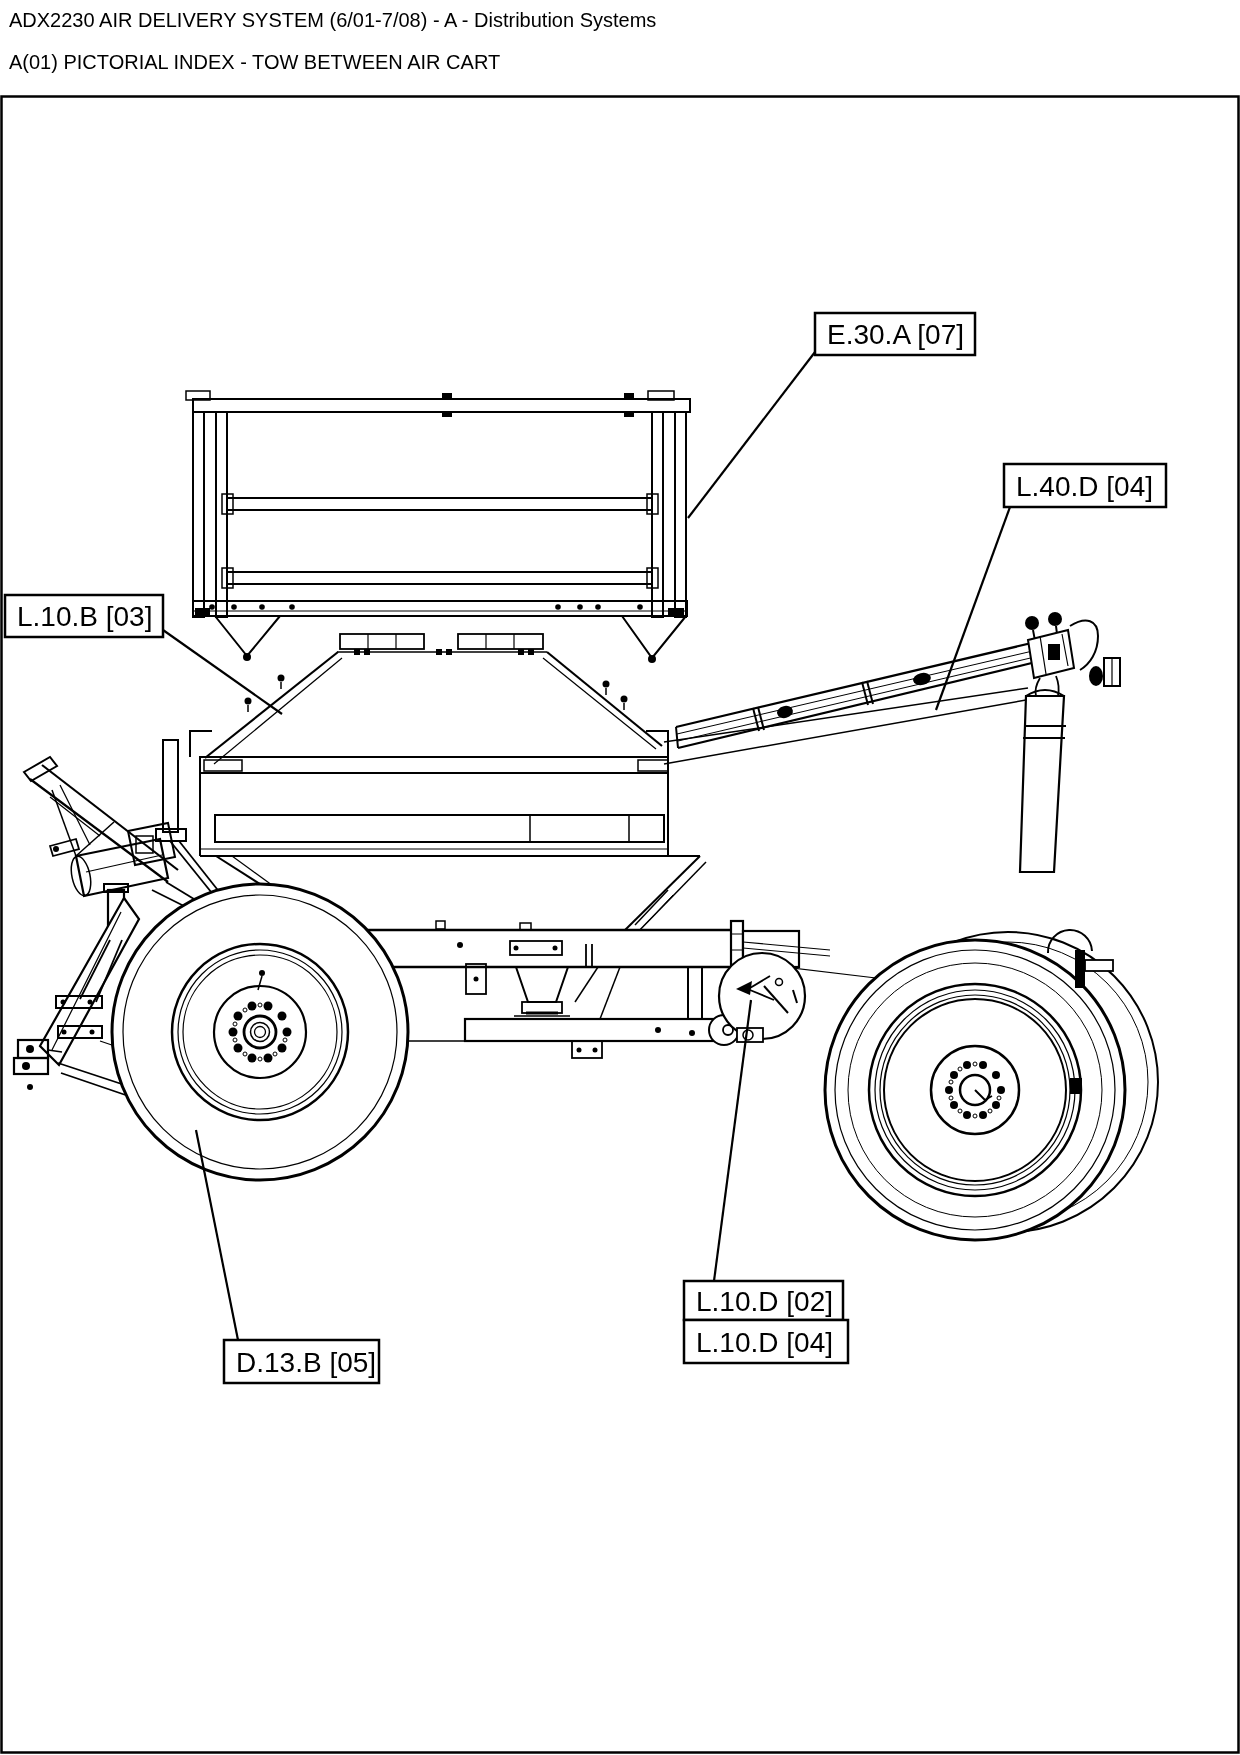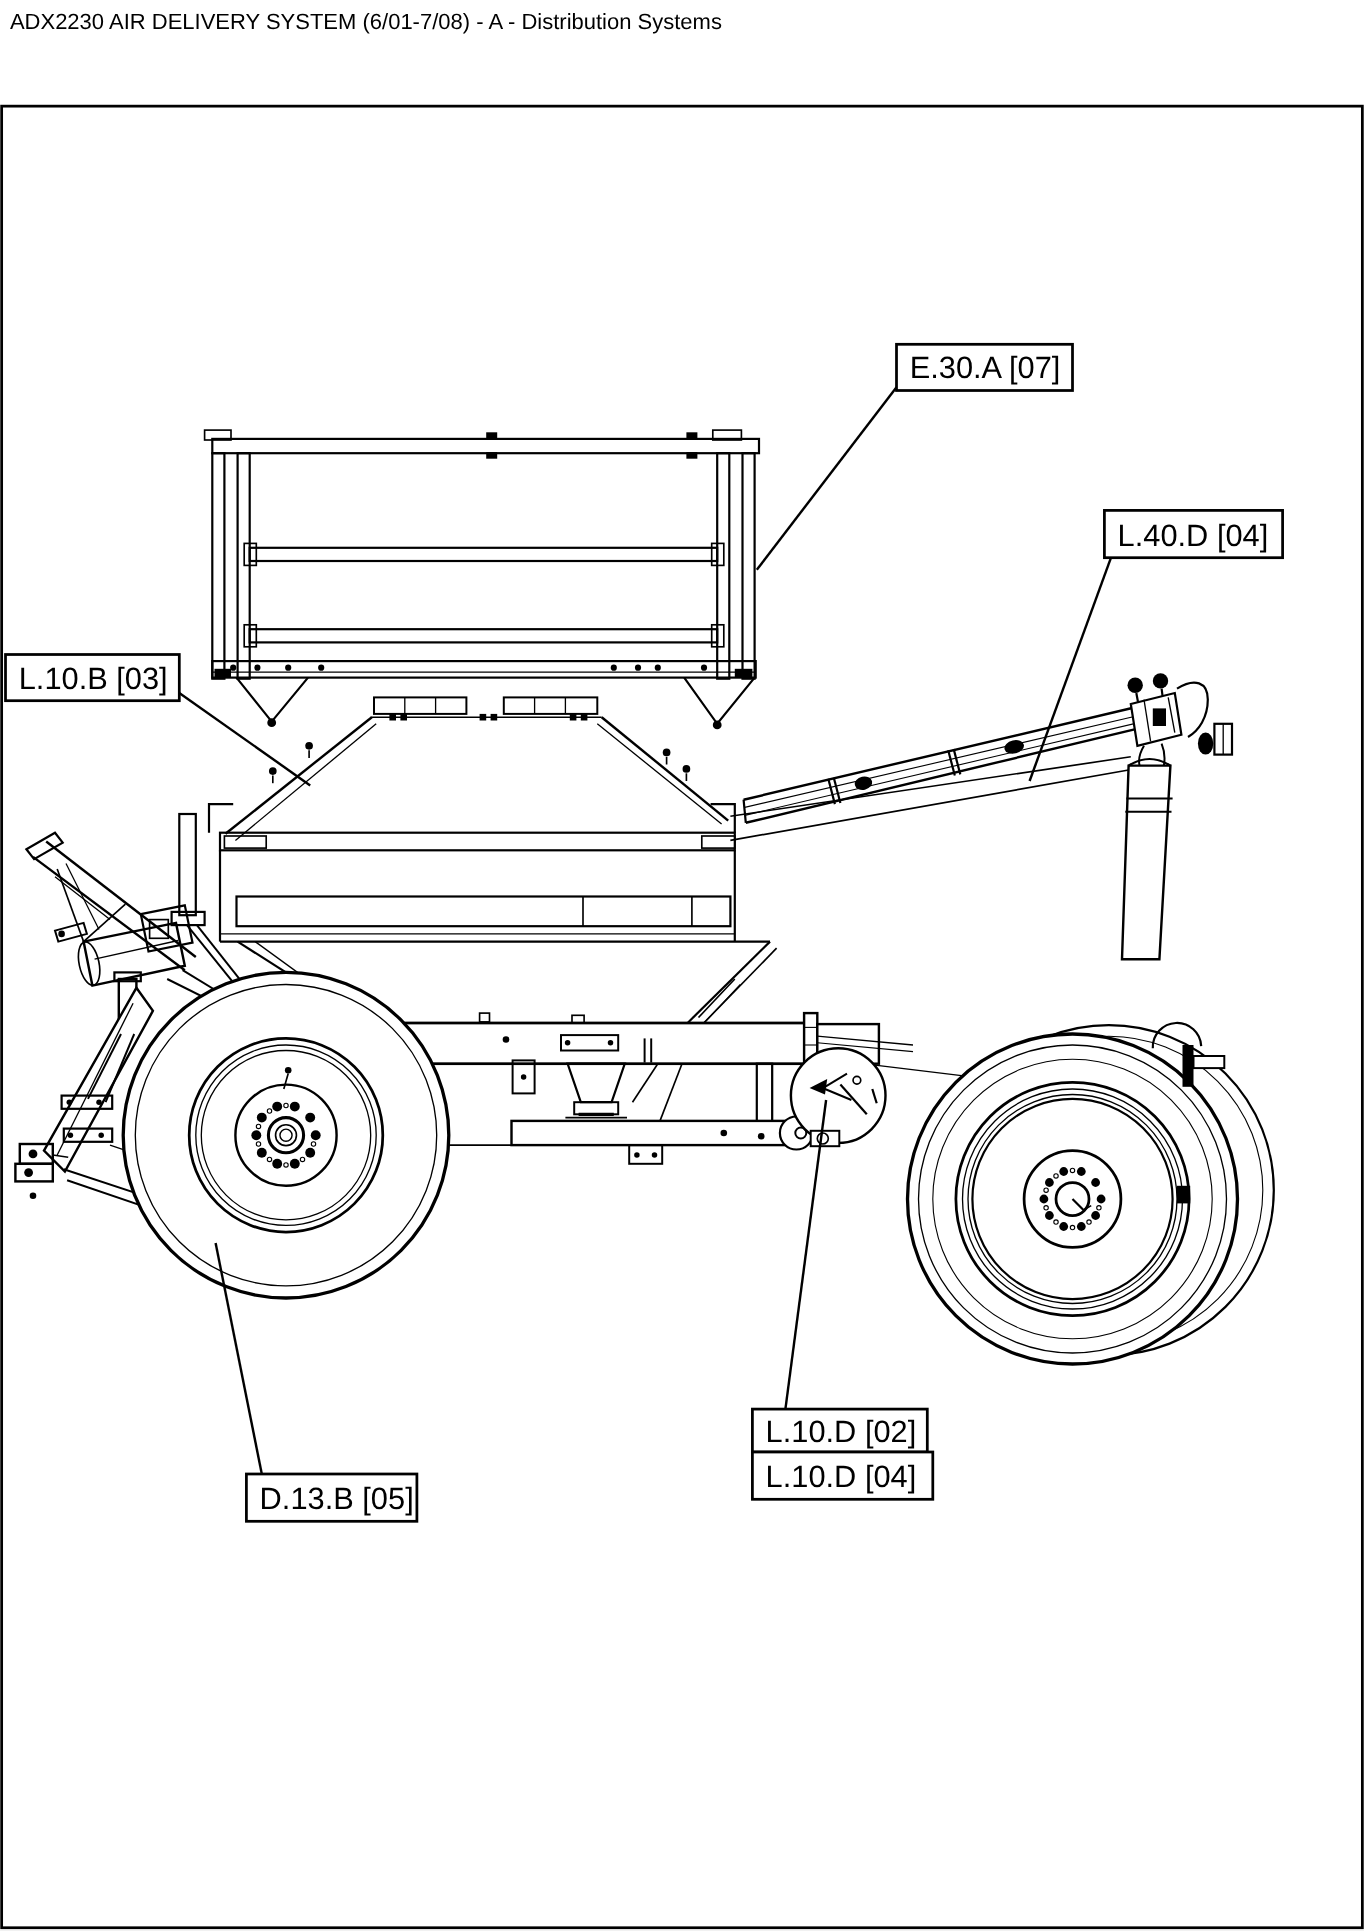--- a/index.html
+++ b/index.html
@@ -29,6 +29,7 @@
 
 <div class="page">
   <div class="hdr hdr1">ADX2230 AIR DELIVERY SYSTEM (6/01-7/08) - A - Distribution Systems</div>
+  <div class="hdr hdr2">A(01) PICTORIAL INDEX - TOW BETWEEN AIR CART</div>
 
   <svg width="1240" height="1755" viewBox="0 0 1240 1755">
 

